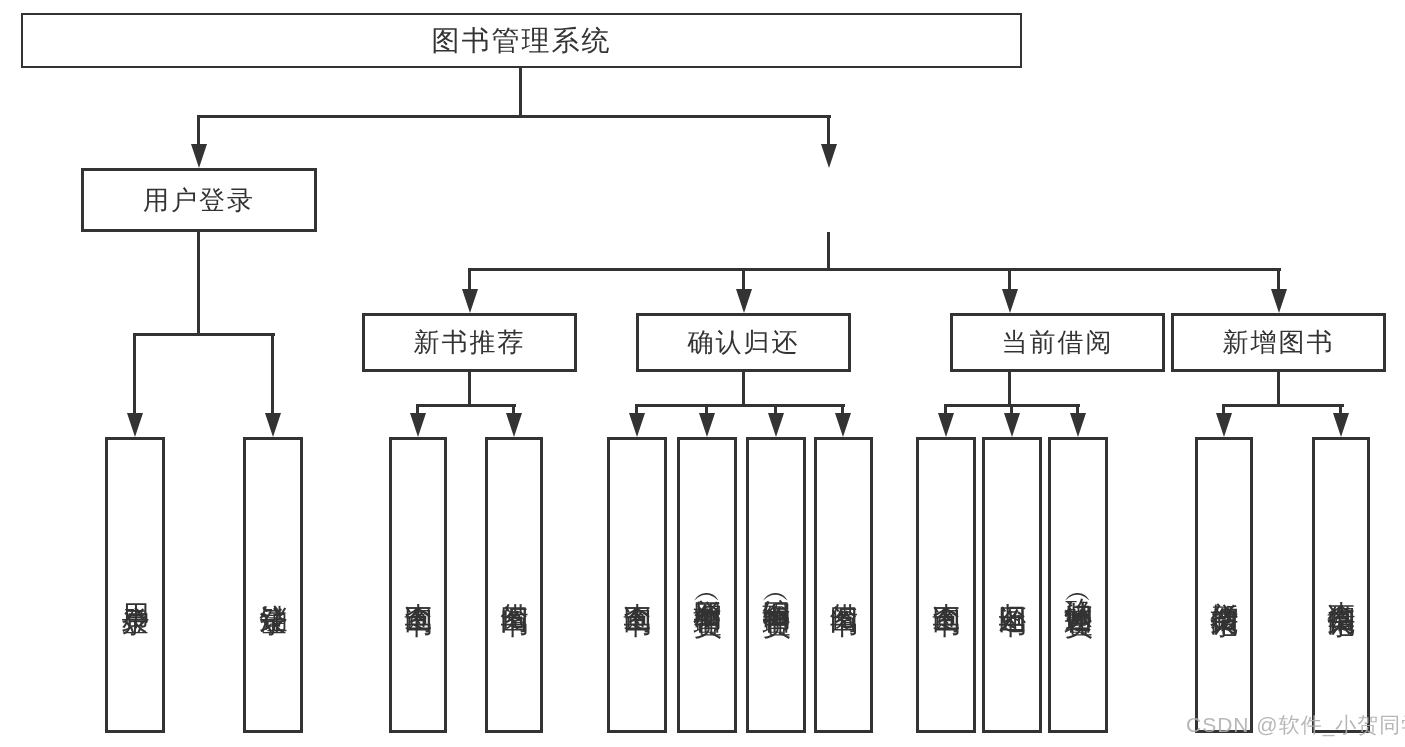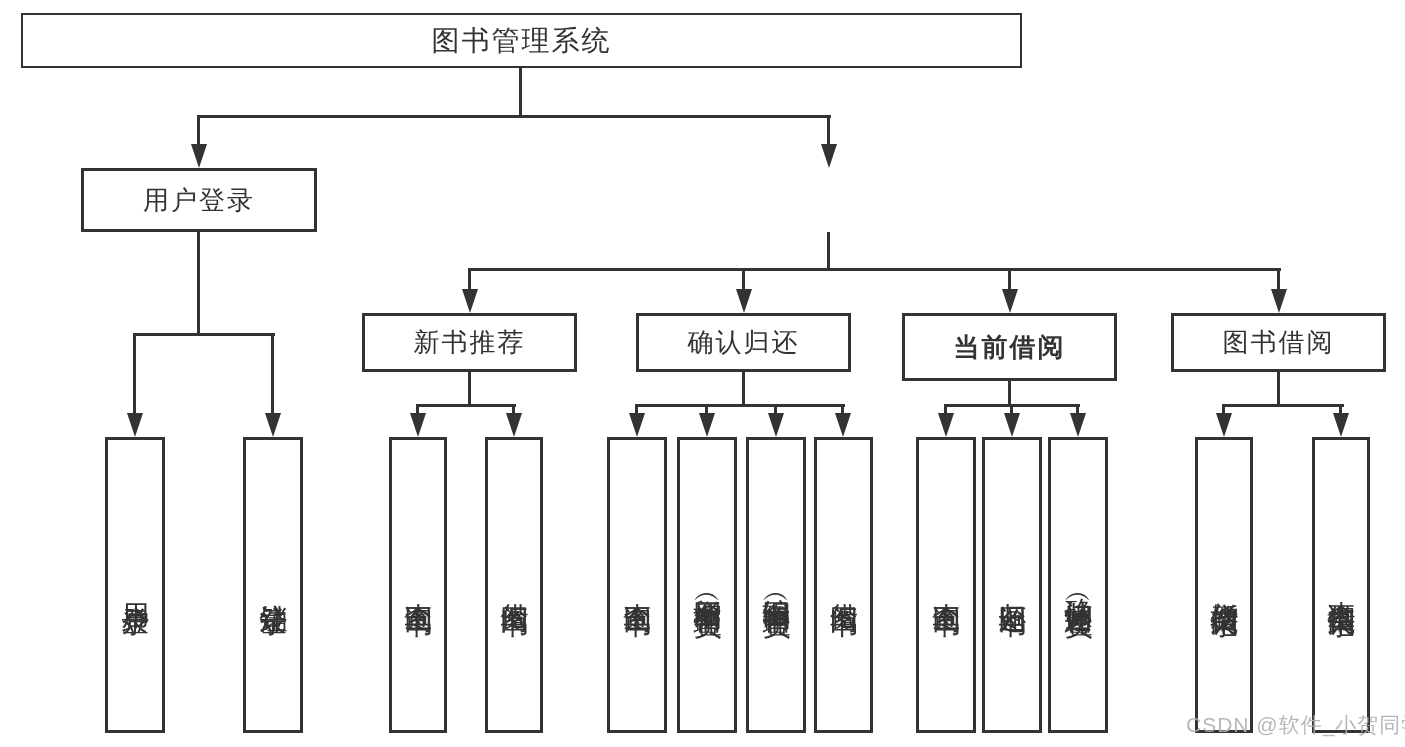--- a/index.html
+++ b/index.html
@@ -105,7 +105,7 @@
 
   <div class="box lvl3" style="left:362px;top:313px;width:215px;height:59px;">新书推荐</div>
   <div class="box lvl3" style="left:636px;top:313px;width:215px;height:59px;">确认归还</div>
-  <div class="box lvl3" style="left:902px;top:313px;width:215px;height:68px;font-weight:bold;">当前借阅</div>
+  <div class="box lvl3" style="left:950px;top:313px;width:215px;height:59px;">当前借阅</div>
   <div class="box lvl3" style="left:1171px;top:313px;width:215px;height:59px;">图书借阅</div>
 
   <div class="box leaf" style="left:105px;top:437px;width:60px;height:296px;">

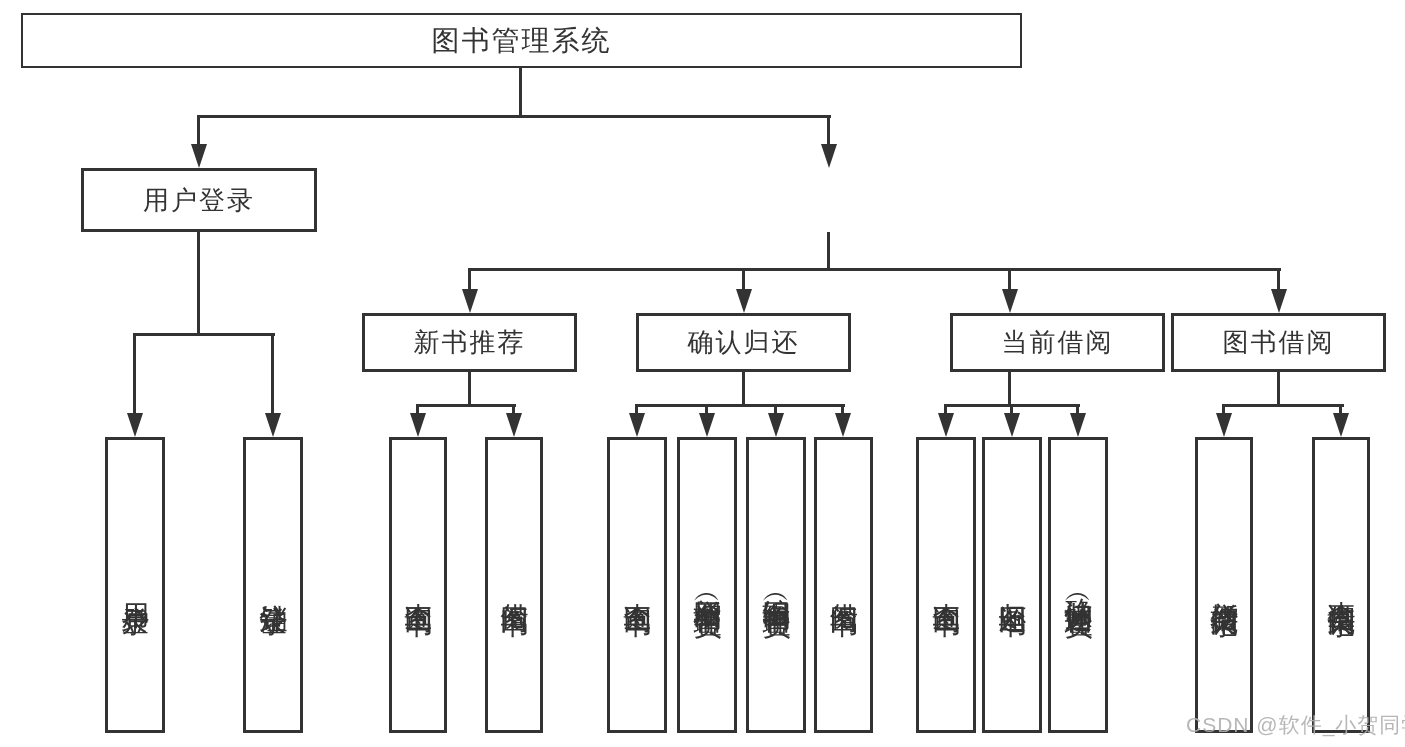--- a/index.html
+++ b/index.html
@@ -106,7 +106,7 @@
   <div class="box lvl3" style="left:362px;top:313px;width:215px;height:59px;">新书推荐</div>
   <div class="box lvl3" style="left:636px;top:313px;width:215px;height:59px;">确认归还</div>
   <div class="box lvl3" style="left:950px;top:313px;width:215px;height:59px;">当前借阅</div>
-  <div class="box lvl3" style="left:1171px;top:313px;width:215px;height:59px;">图书借阅</div>
+  <div class="box lvl3" style="left:1171px;top:313px;width:215px;height:59px;">新增图书</div>
 
   <div class="box leaf" style="left:105px;top:437px;width:60px;height:296px;">
     <span class="vtext">用户登录</span>

